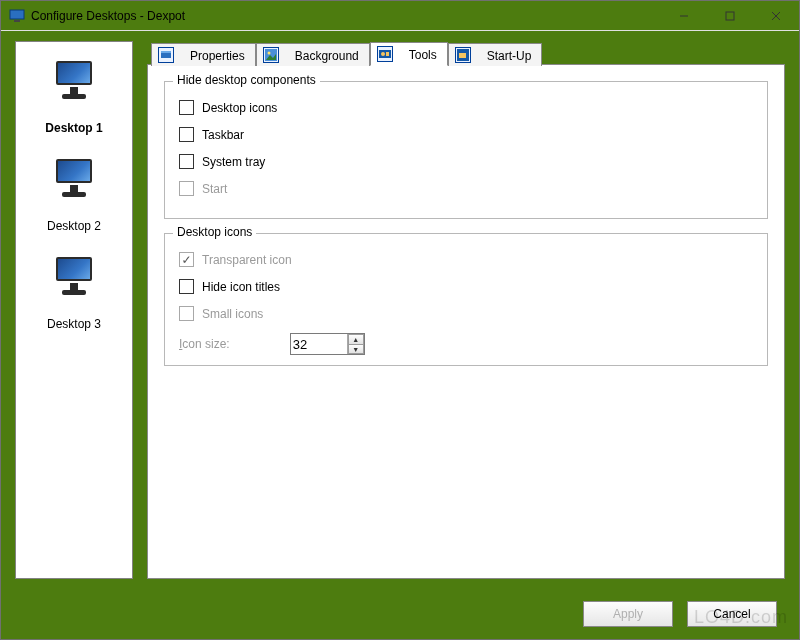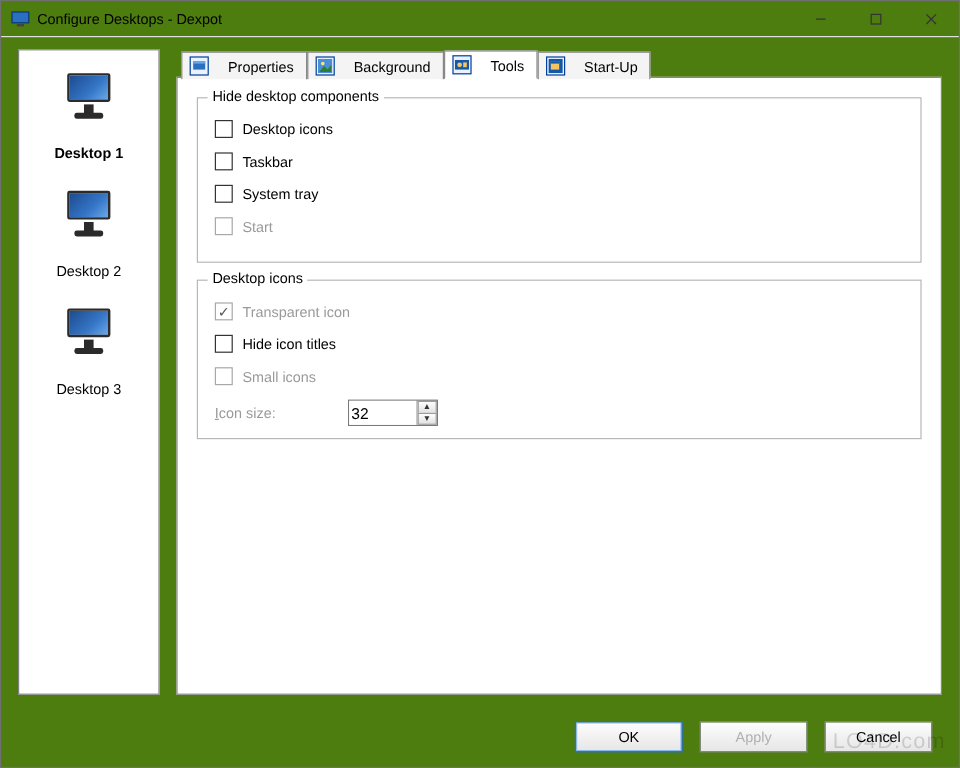--- a/index.html
+++ b/index.html
@@ -233,9 +233,6 @@
   </div>
 
   <div class="footer">
-    <div class="btn default">
-          <span>OK</span>
-        </div>
     <div class="btn disabled">
           <span>Apply</span>
         </div>

